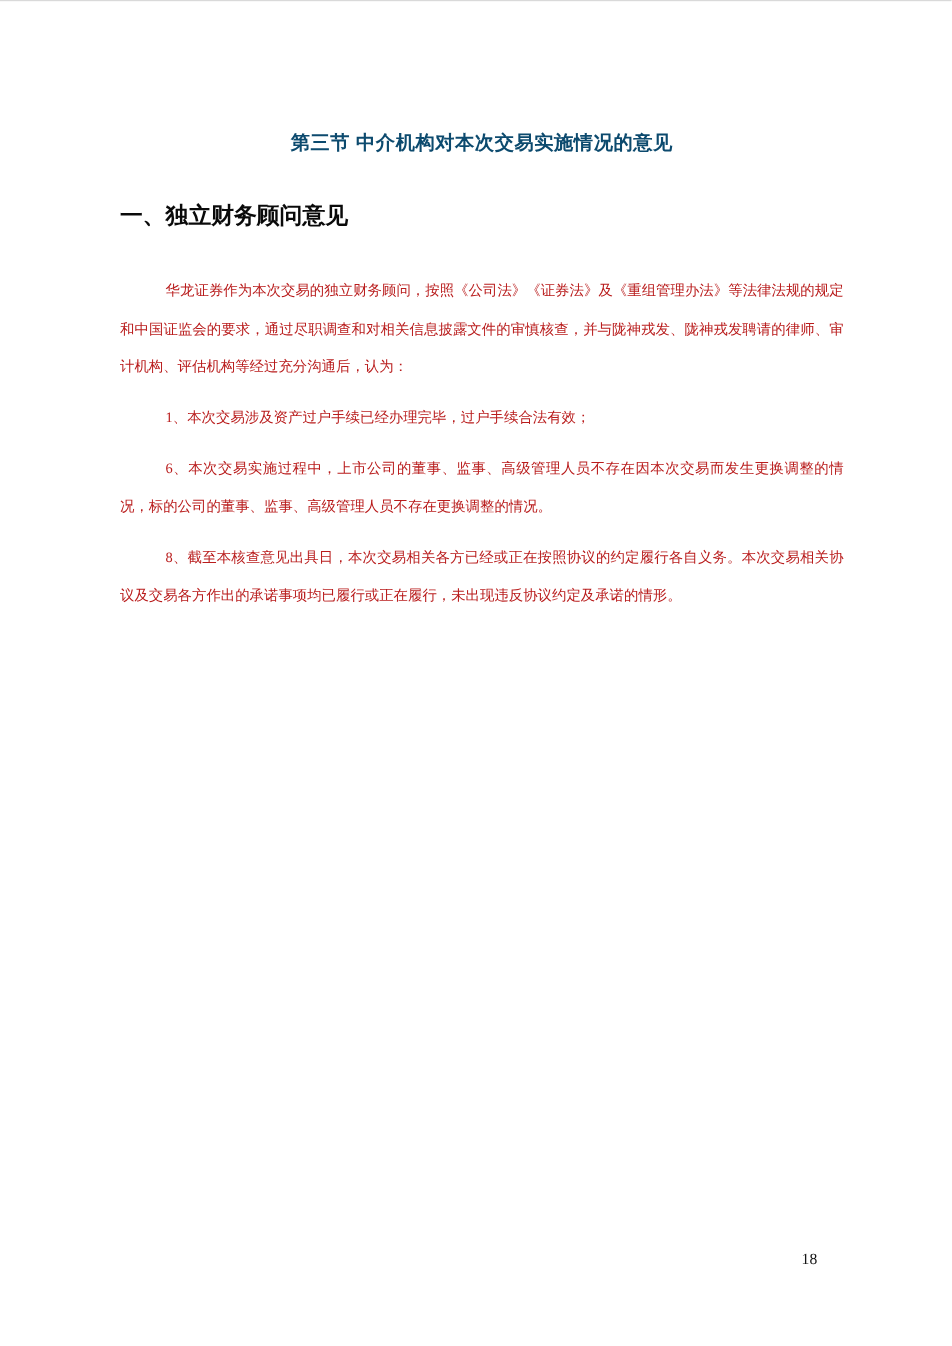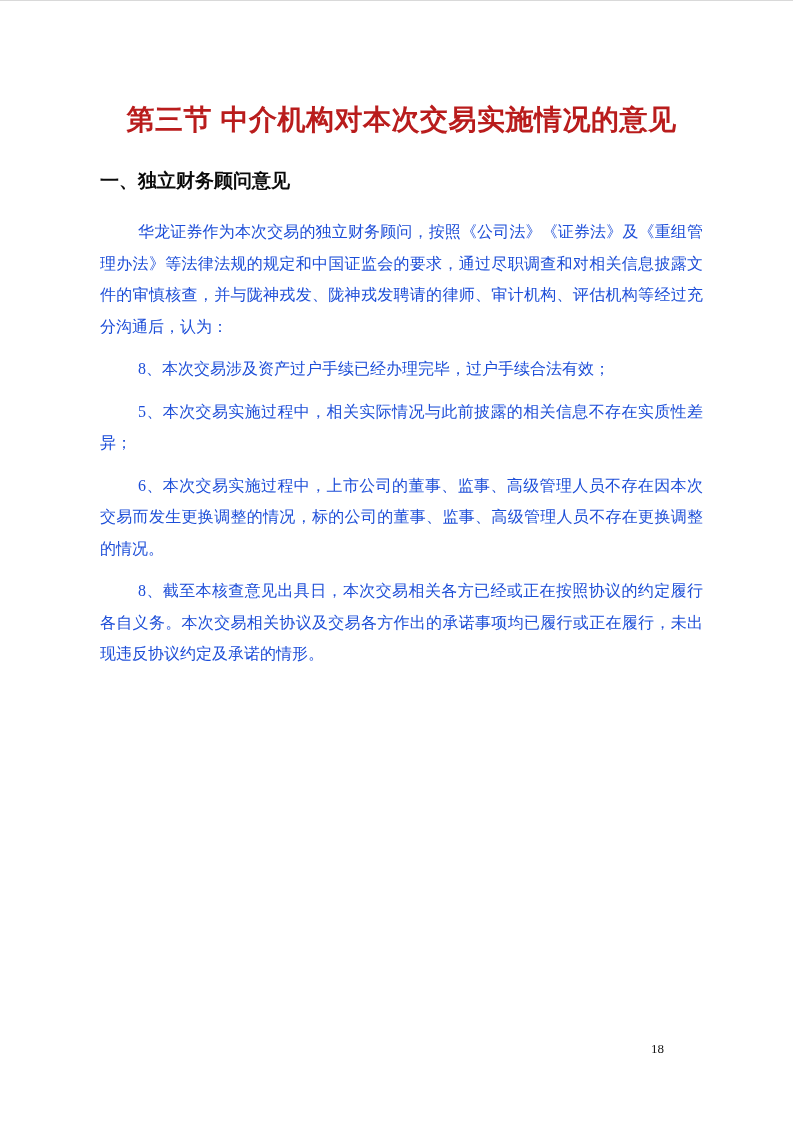--- a/index.html
+++ b/index.html
@@ -28,11 +28,11 @@
   .doc-title {
     font-family: "Liberation Sans", "DejaVu Sans", sans-serif;
     font-weight: 700;
-    font-size: 28px;
+    font-size: 16px;
     line-height: 32px;
     text-align: center;
     letter-spacing: 0.5px;
-    color: #b91c1c;
+    color: #0c4a6e;
     margin-bottom: 31px;
   }
 

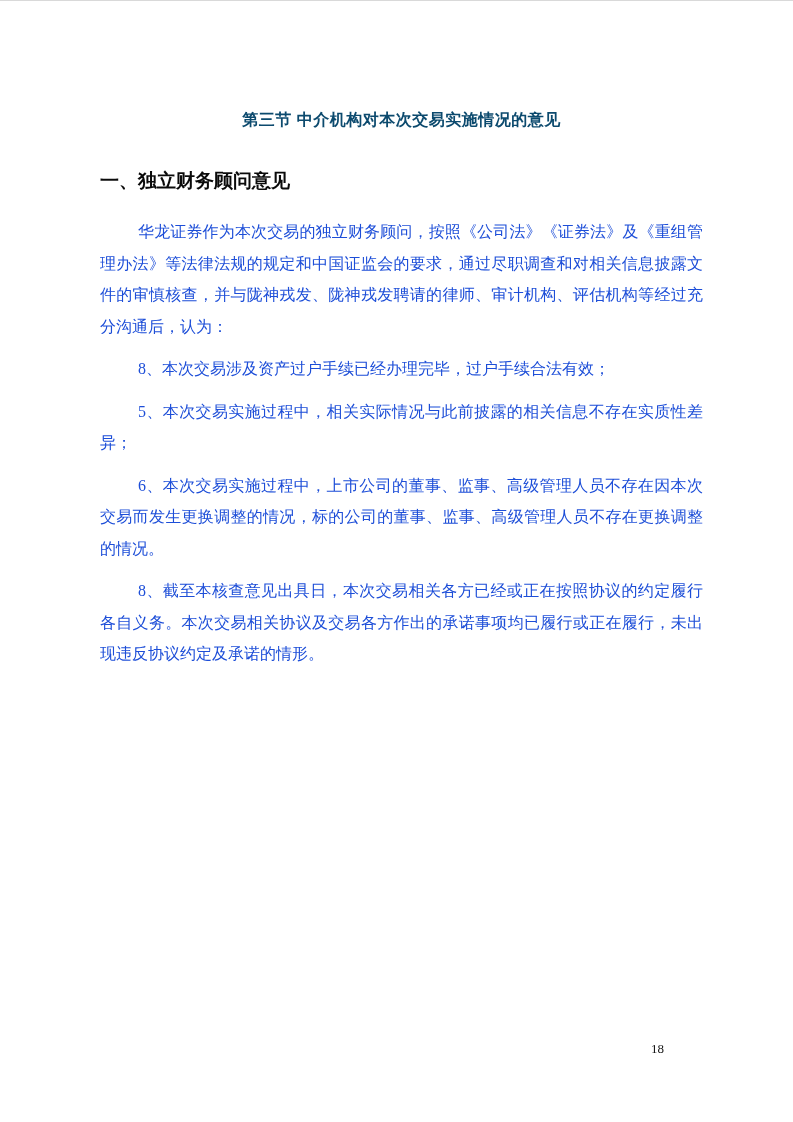--- a/index.html
+++ b/index.html
@@ -37,13 +37,13 @@
   }
 
   .section-heading {
-    font-family: Liberation Sans, sans-serif;
+    font-family: Liberation Mono, monospace;
     font-weight: 700;
     font-size: 19px;
     line-height: 28px;
     text-align: left;
     color: #0a0a0a;
-    margin-bottom: 21px;
+    margin-bottom: 32px;
   }
 
   .body-text p {

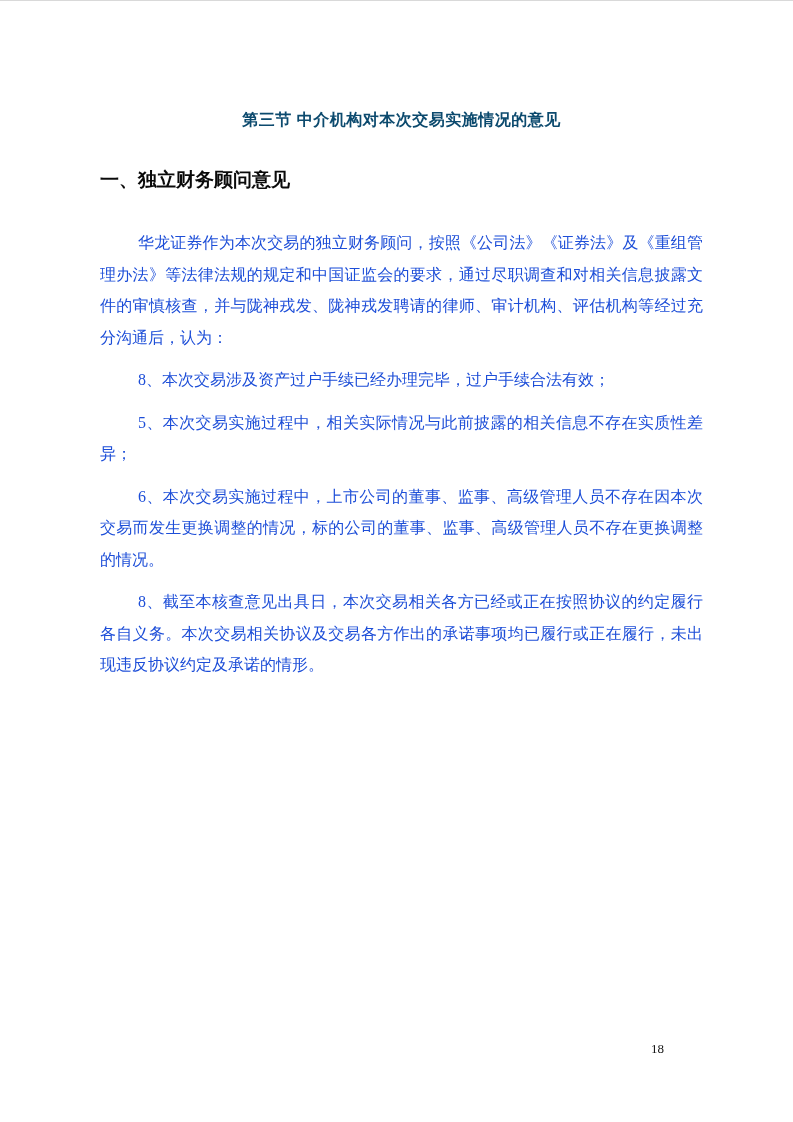--- a/index.html
+++ b/index.html
@@ -47,12 +47,12 @@
   }
 
   .body-text p {
-    font-size: 16px;
+    font-size: 12px;
     line-height: 31.5px;
     text-align: justify;
     text-indent: 38px;
     margin-bottom: 11px;
-    color: #1d4ed8;
+    color: #b91c1c;
   }
 
   .page-number {

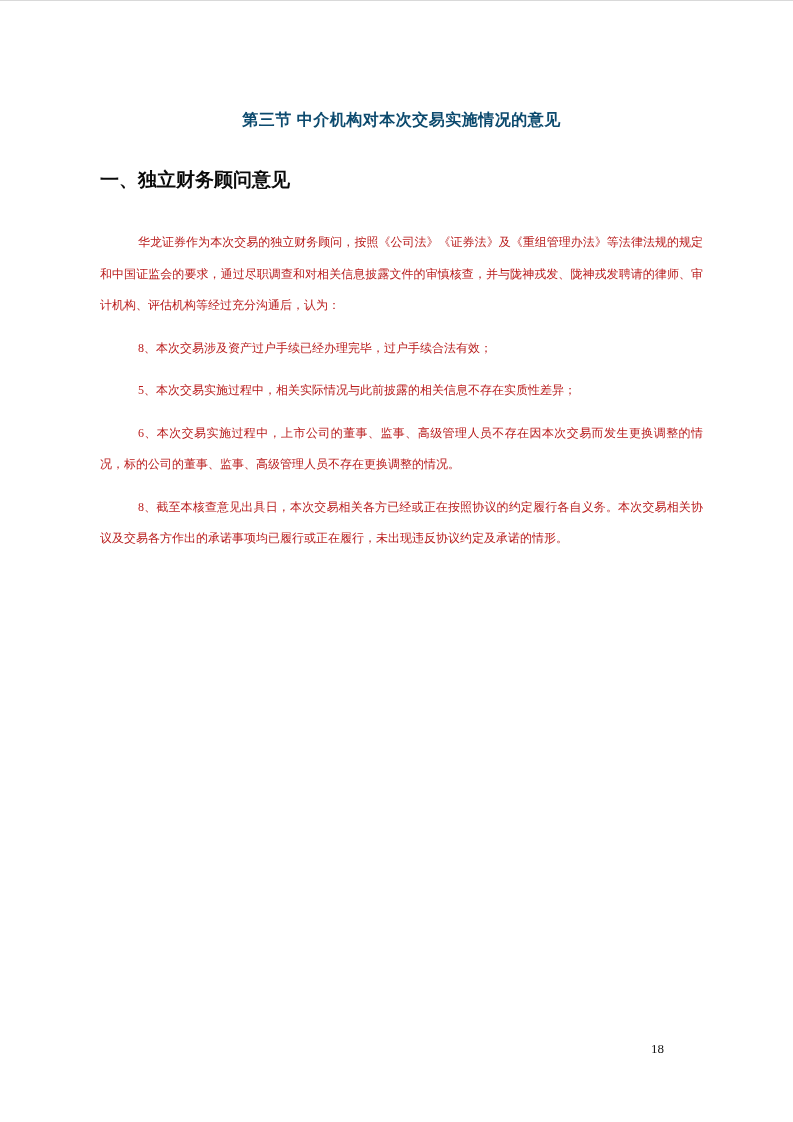--- a/index.html
+++ b/index.html
@@ -76,7 +76,7 @@
 
   <div class="body-text">
     <p>华龙证券作为本次交易的独立财务顾问，按照《公司法》《证券法》及《重组管理办法》等法律法规的规定和中国证监会的要求，通过尽职调查和对相关信息披露文件的审慎核查，并与陇神戎发、陇神戎发聘请的律师、审计机构、评估机构等经过充分沟通后，认为：</p>
-    <p>8、本次交易涉及资产过户手续已经办理完毕，过户手续合法有效；</p>
+    <p>1、本次交易涉及资产过户手续已经办理完毕，过户手续合法有效；</p>
     <p>5、本次交易实施过程中，相关实际情况与此前披露的相关信息不存在实质性差异；</p>
     <p>6、本次交易实施过程中，上市公司的董事、监事、高级管理人员不存在因本次交易而发生更换调整的情况，标的公司的董事、监事、高级管理人员不存在更换调整的情况。</p>
     <p>8、截至本核查意见出具日，本次交易相关各方已经或正在按照协议的约定履行各自义务。本次交易相关协议及交易各方作出的承诺事项均已履行或正在履行，未出现违反协议约定及承诺的情形。</p>

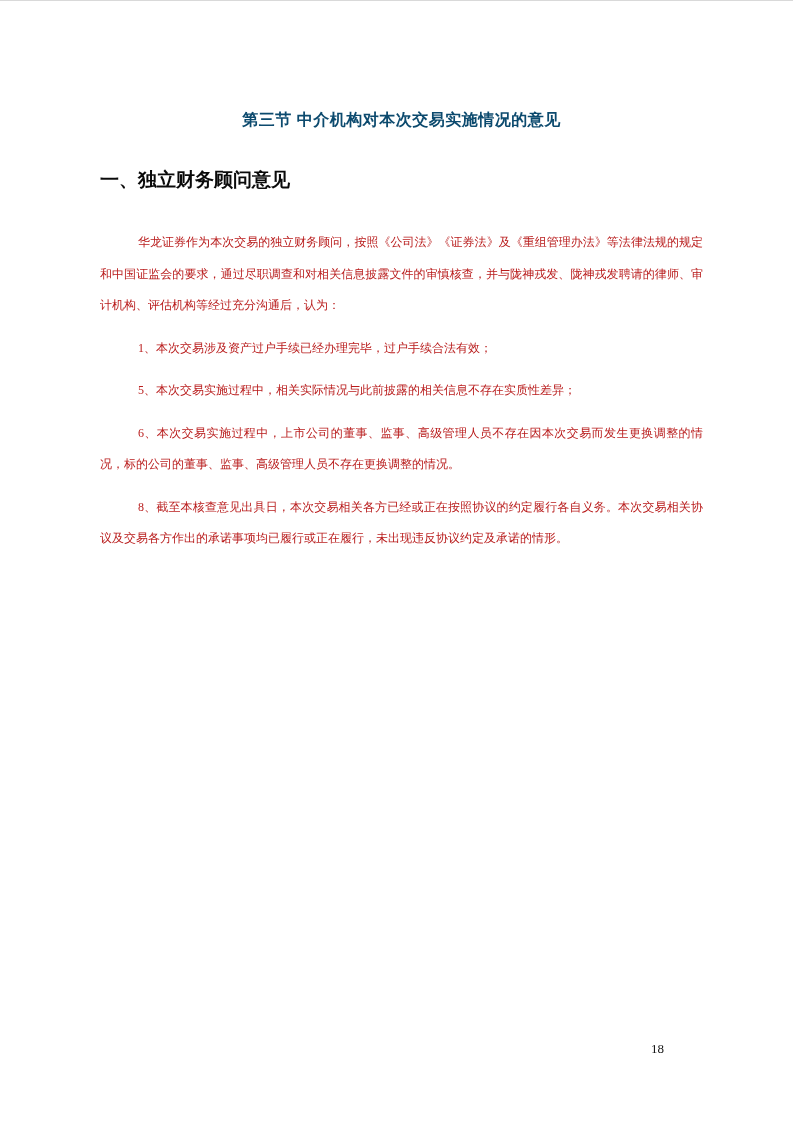--- a/index.html
+++ b/index.html
@@ -77,7 +77,6 @@
   <div class="body-text">
     <p>华龙证券作为本次交易的独立财务顾问，按照《公司法》《证券法》及《重组管理办法》等法律法规的规定和中国证监会的要求，通过尽职调查和对相关信息披露文件的审慎核查，并与陇神戎发、陇神戎发聘请的律师、审计机构、评估机构等经过充分沟通后，认为：</p>
     <p>1、本次交易涉及资产过户手续已经办理完毕，过户手续合法有效；</p>
-    <p>5、本次交易实施过程中，相关实际情况与此前披露的相关信息不存在实质性差异；</p>
     <p>6、本次交易实施过程中，上市公司的董事、监事、高级管理人员不存在因本次交易而发生更换调整的情况，标的公司的董事、监事、高级管理人员不存在更换调整的情况。</p>
     <p>8、截至本核查意见出具日，本次交易相关各方已经或正在按照协议的约定履行各自义务。本次交易相关协议及交易各方作出的承诺事项均已履行或正在履行，未出现违反协议约定及承诺的情形。</p>
   </div>

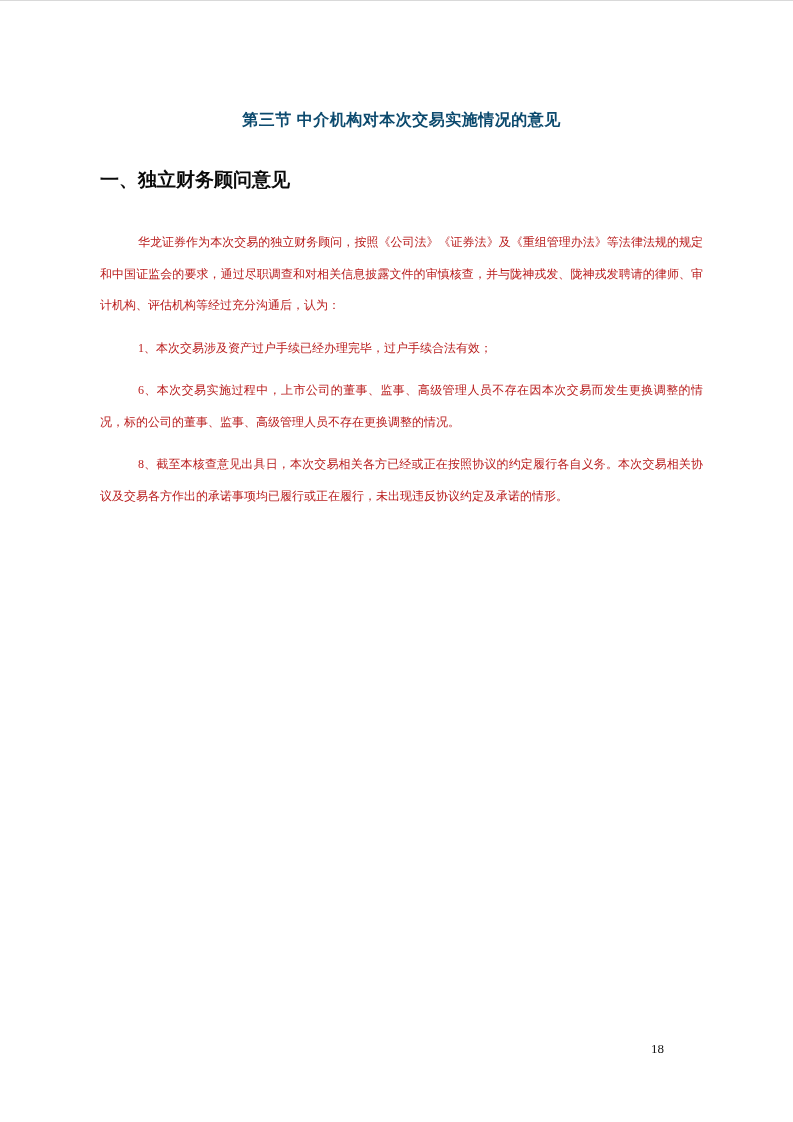--- a/index.html
+++ b/index.html
@@ -58,7 +58,7 @@
   .page-number {
     position: absolute;
     top: 1040px;
-    right: 129px;
+    right: 112px;
     font-size: 13px;
     line-height: 16px;
     color: #141414;

